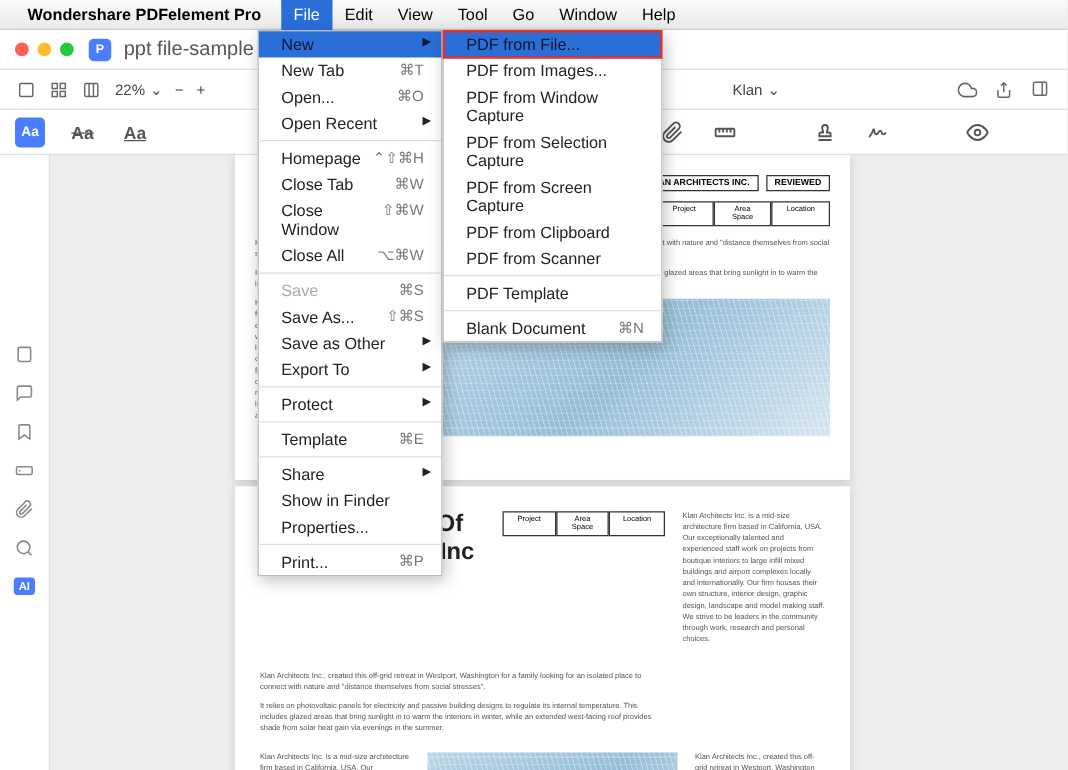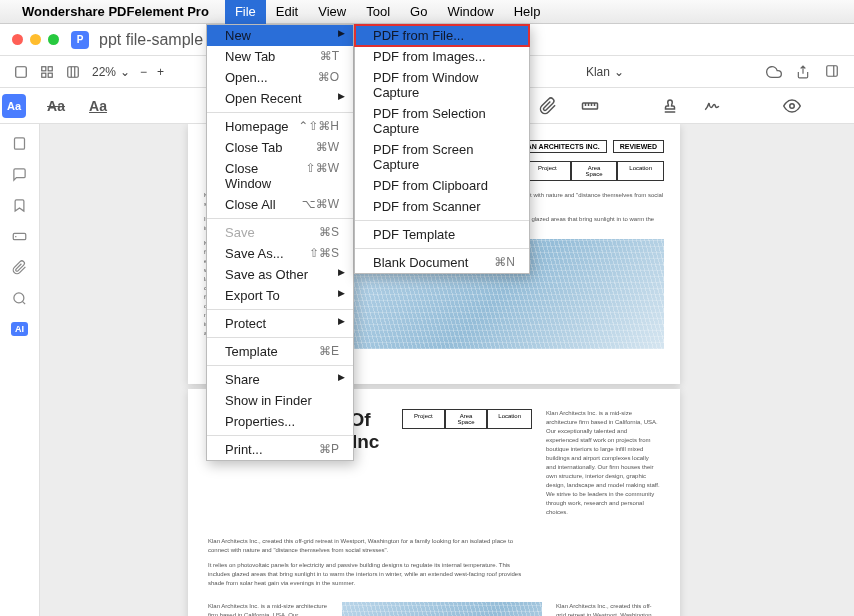--- a/index.html
+++ b/index.html
@@ -28,7 +28,7 @@
     .batch { margin-left: auto; margin-right: 130px; display: flex; align-items: center; gap: 4px; color: #444; }
     .tb-right { display: flex; gap: 14px; color: #666; }
     
-    .toolbar2 { height: 36px; background: #fff; display: flex; align-items: center; padding: 0 2px; gap: 18px; border-bottom: 1px solid #e0e0e0; }
+    .toolbar2 { height: 36px; background: #fff; display: flex; align-items: center; padding: 0 12px; gap: 18px; border-bottom: 1px solid #e0e0e0; }
     .tb2-item { width: 24px; height: 24px; display: flex; align-items: center; justify-content: center; color: #555; font-size: 14px; }
     .tb2-item.active { background: #4a7dff; color: white; border-radius: 4px; padding: 3px 6px; font-size: 11px; font-weight: bold; }
     .strike { text-decoration: line-through; font-weight: bold; }

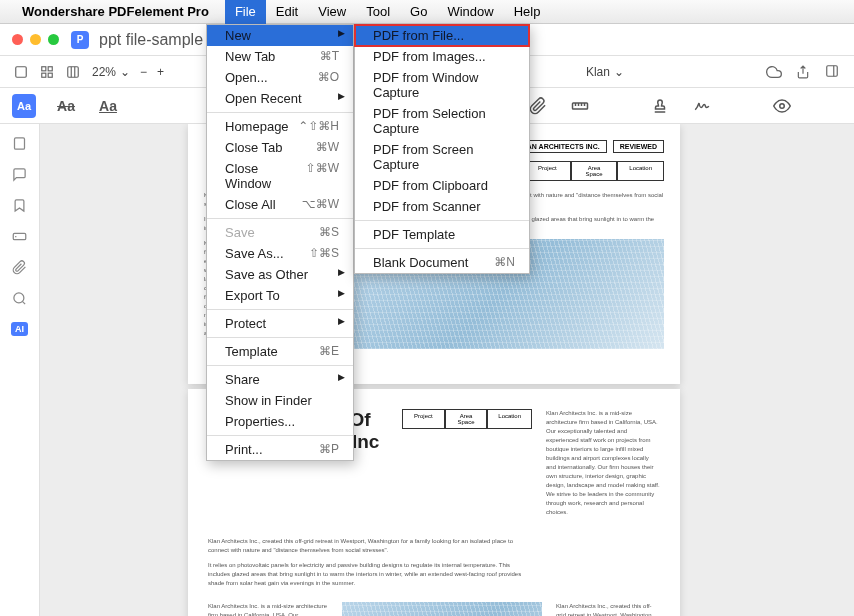--- a/index.html
+++ b/index.html
@@ -35,7 +35,7 @@
     .underline { text-decoration: underline; font-weight: bold; }
     
     .workspace { display: flex; height: calc(100% - 124px); }
-    .sidebar { width: 40px; background: #fff; border-right: 1px solid #e0e0e0; display: flex; flex-direction: column; align-items: center; padding-top: 12px; gap: 16px; }
+    .sidebar { width: 40px; background: #fff; border-right: 1px solid #e0e0e0; display: flex; flex-direction: column; align-items: center; padding-top: 12px; gap: 16px; justify-content: center; }
     .sb-icon { color: #888; font-size: 15px; }
     .sb-icon.ai { background: #4a7dff; color: white; font-size: 9px; padding: 2px 4px; border-radius: 3px; font-weight: bold; }
     

